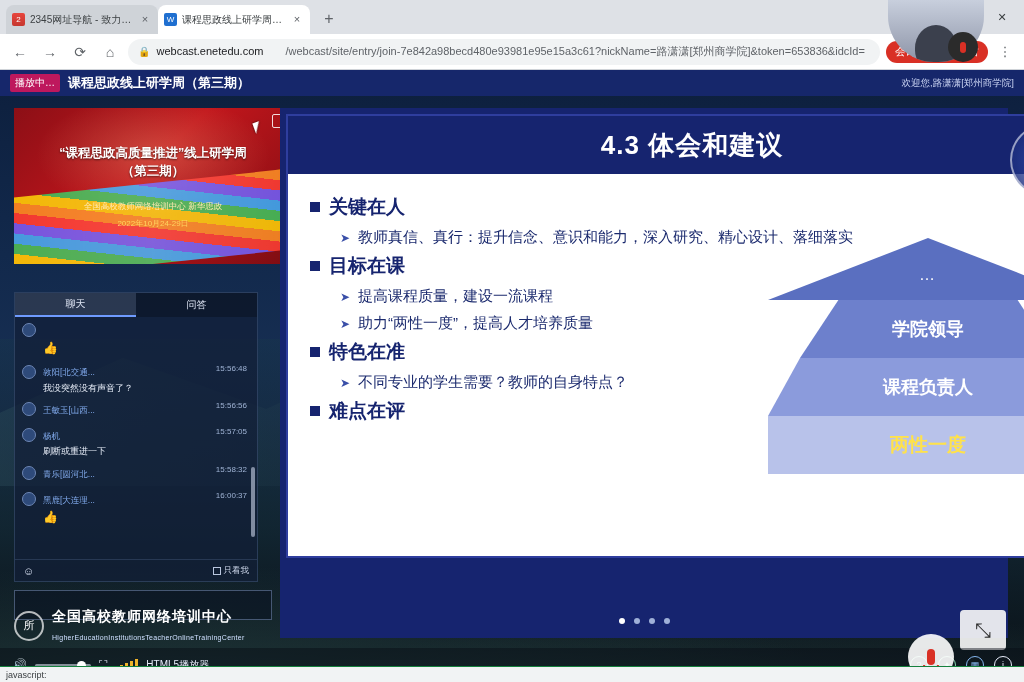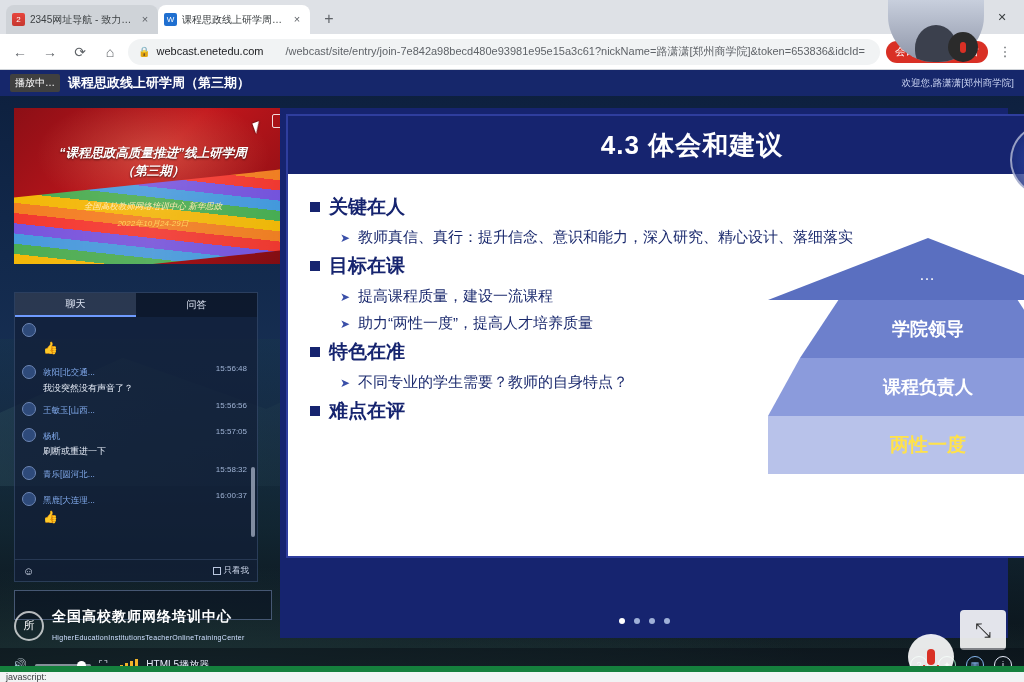--- a/index.html
+++ b/index.html
@@ -108,7 +108,7 @@
     display: flex; align-items: center; padding: 0 10px; gap: 8px;
   }
   .live-badge {
-    background: #404040; color: #fff; font-size: 10px; padding: 2px 5px; border-radius: 2px;
+    background: #be185d; color: #fff; font-size: 10px; padding: 2px 5px; border-radius: 2px;
     white-space: nowrap;
   }
   .live-title { color: #fff; font-size: 13px; font-weight: bold; white-space: nowrap; }

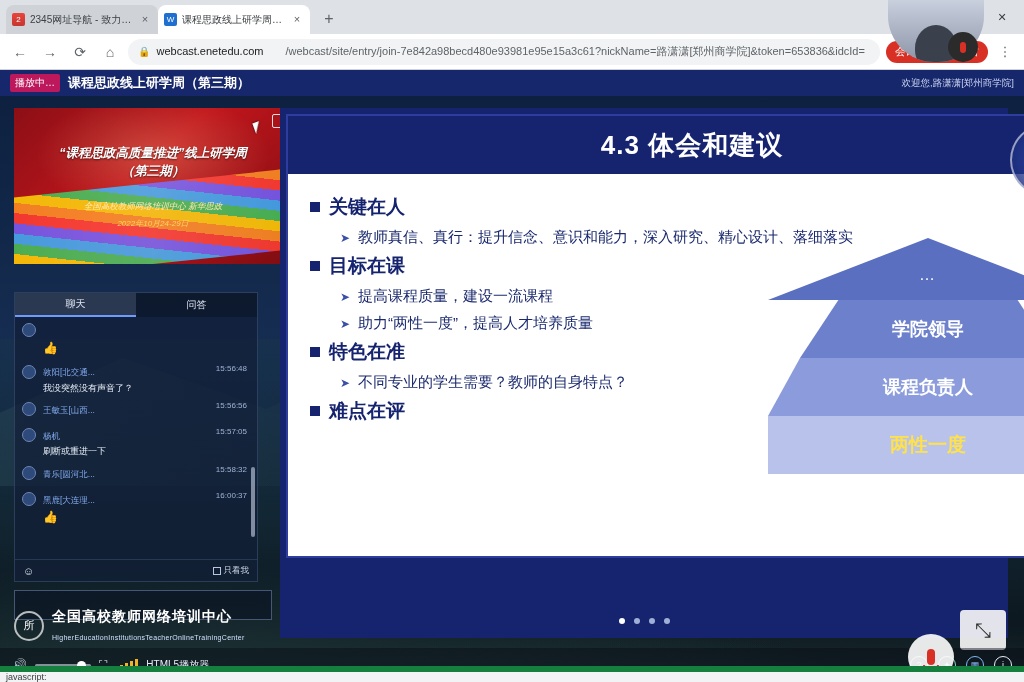--- a/index.html
+++ b/index.html
@@ -120,7 +120,6 @@
   .poster {
     position: relative; width: 278px; height: 156px; overflow: hidden;
     background: linear-gradient(135deg,#8c0f16 0%,#c2161c 45%,#7d0d12 100%);
-    font-style: italic;
   }
   .poster .ribbon {
     position: absolute; left: -10%; right: -10%; bottom: 0; height: 52%;

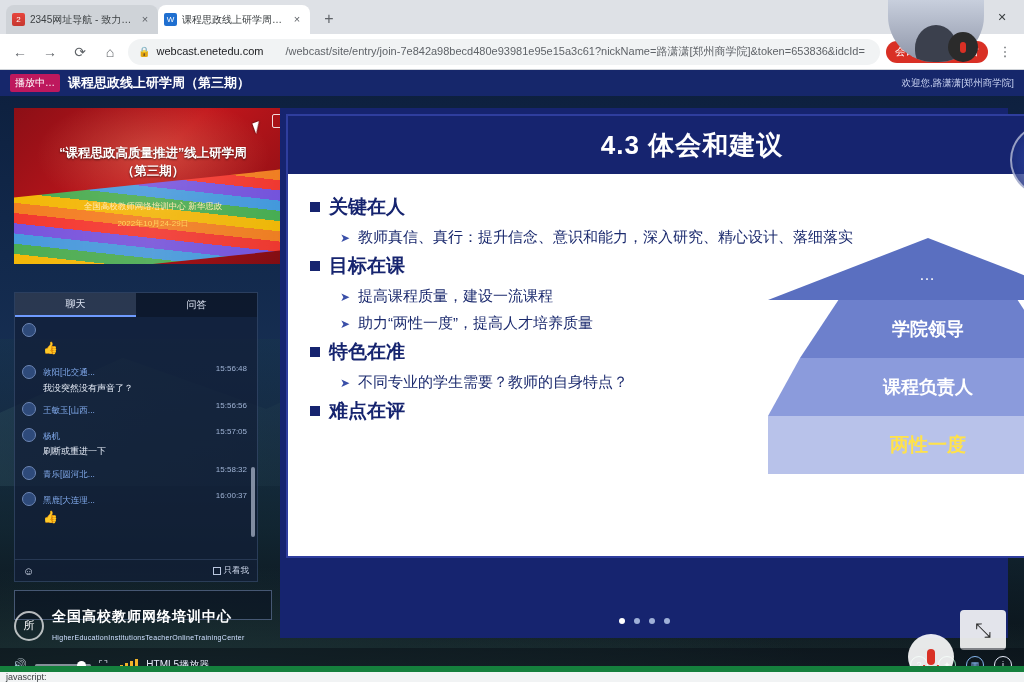--- a/index.html
+++ b/index.html
@@ -353,7 +353,7 @@
   
   .statusbar {
     position: absolute; left: 0; bottom: 0; width: 1024px; height: 16px;
-    background: #f1f3f4; border-top: 6px solid #15803d;
+    background: #f1f3f4; border-top: 1px solid #15803d;
     display: flex; align-items: center; padding: 0 6px;
     font-size: 9px; color: #3c4043; z-index: 20;
   }

